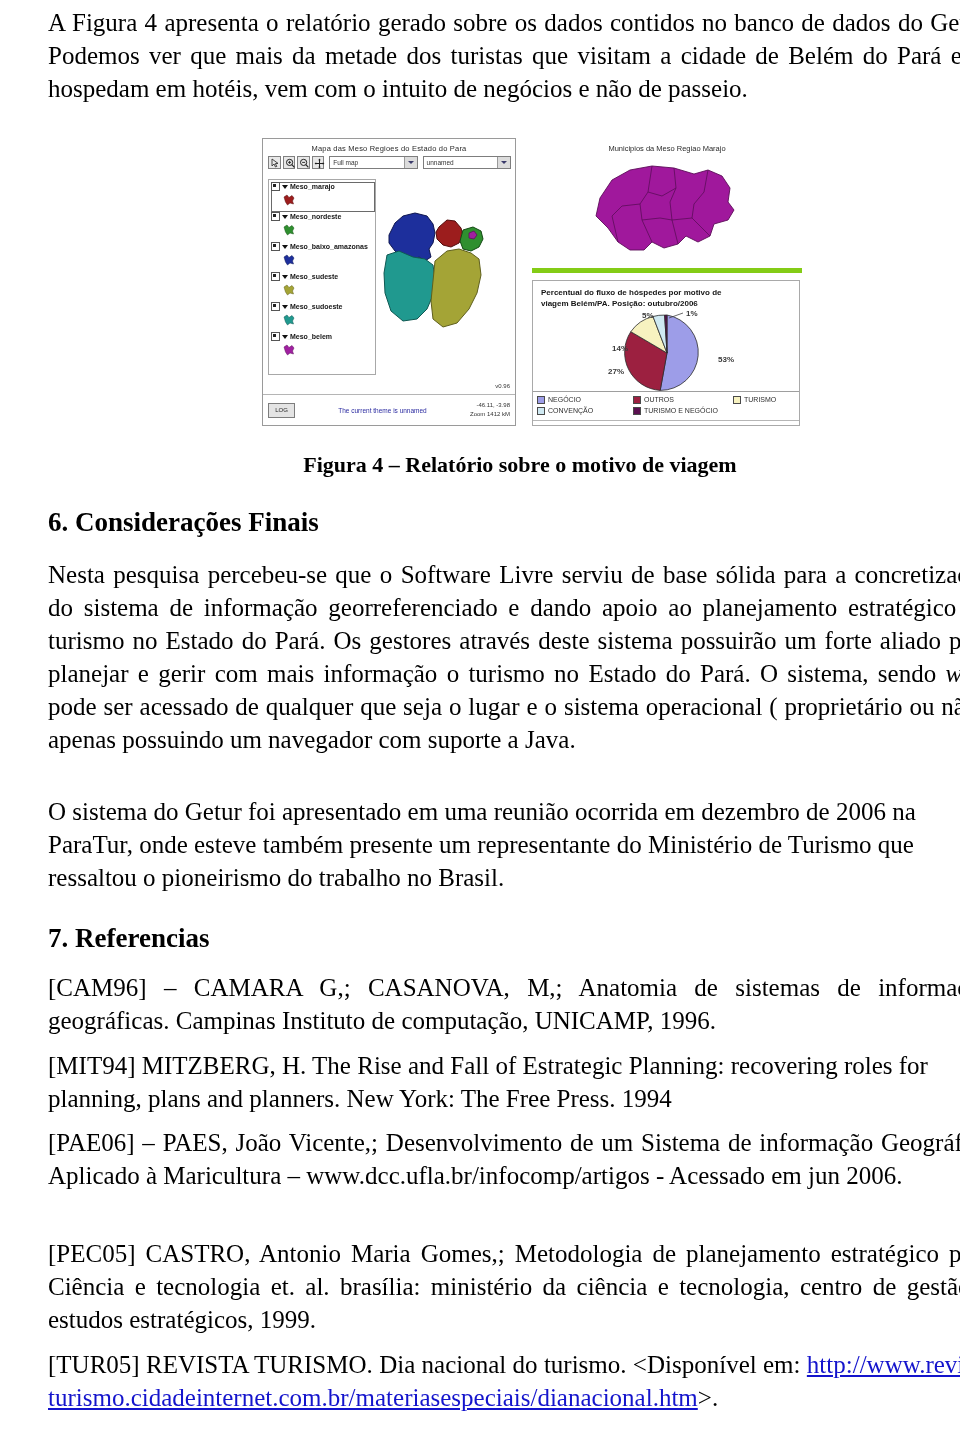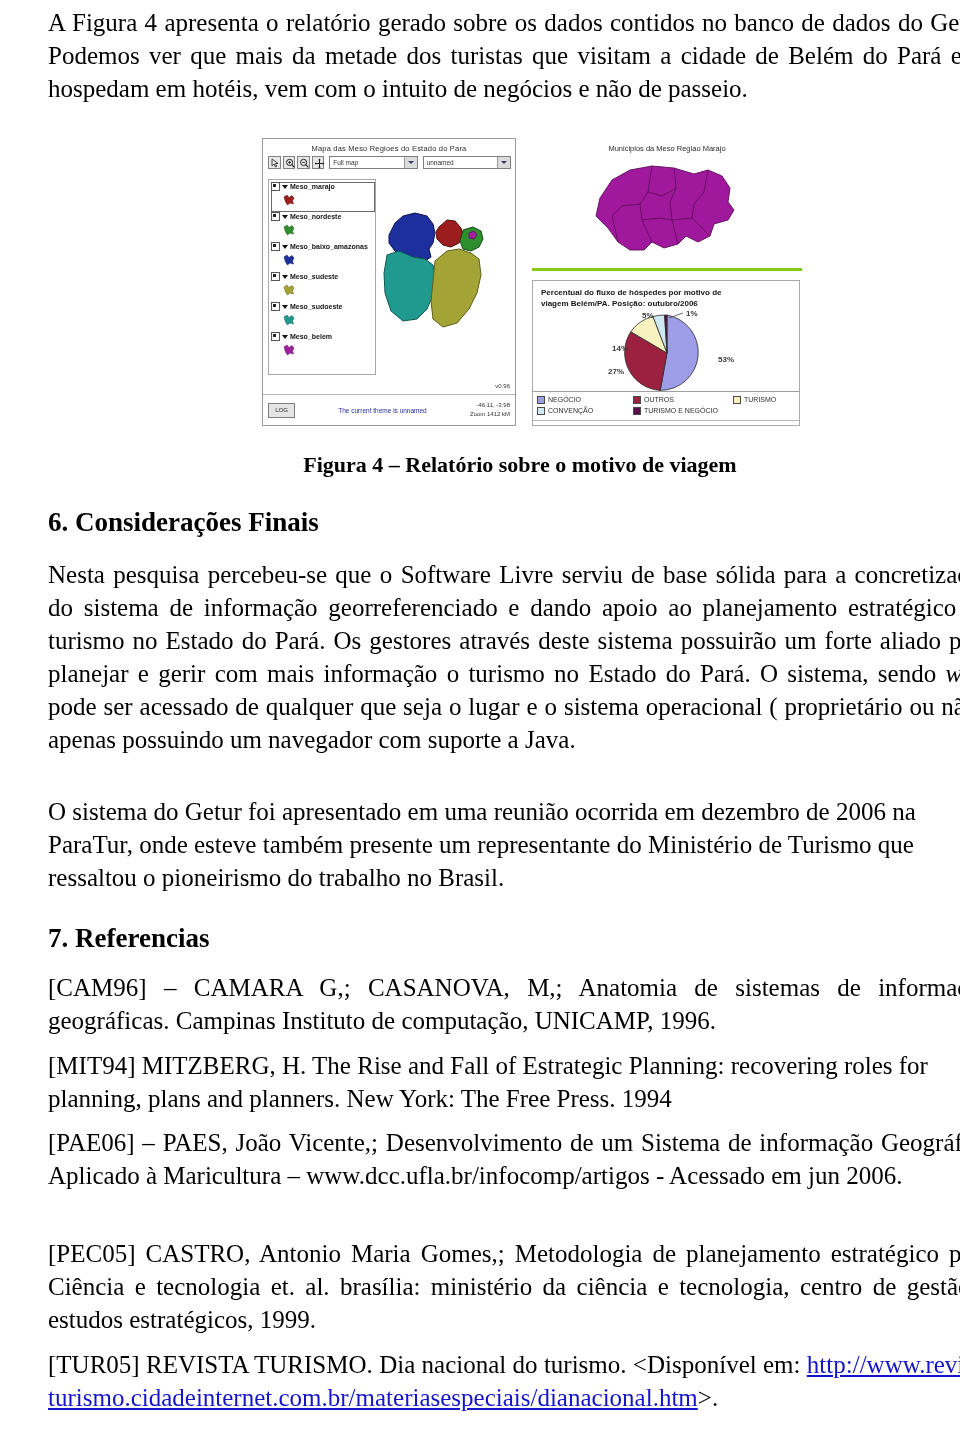--- a/index.html
+++ b/index.html
@@ -241,7 +241,7 @@
   .muni {
     position: relative;
     height: 130px;
-    border-bottom: 3px solid #84cc16;
+    border-bottom: 5px solid #84cc16;
     font-family: "Liberation Sans", "DejaVu Sans", sans-serif;
   }
   .muni-title {

